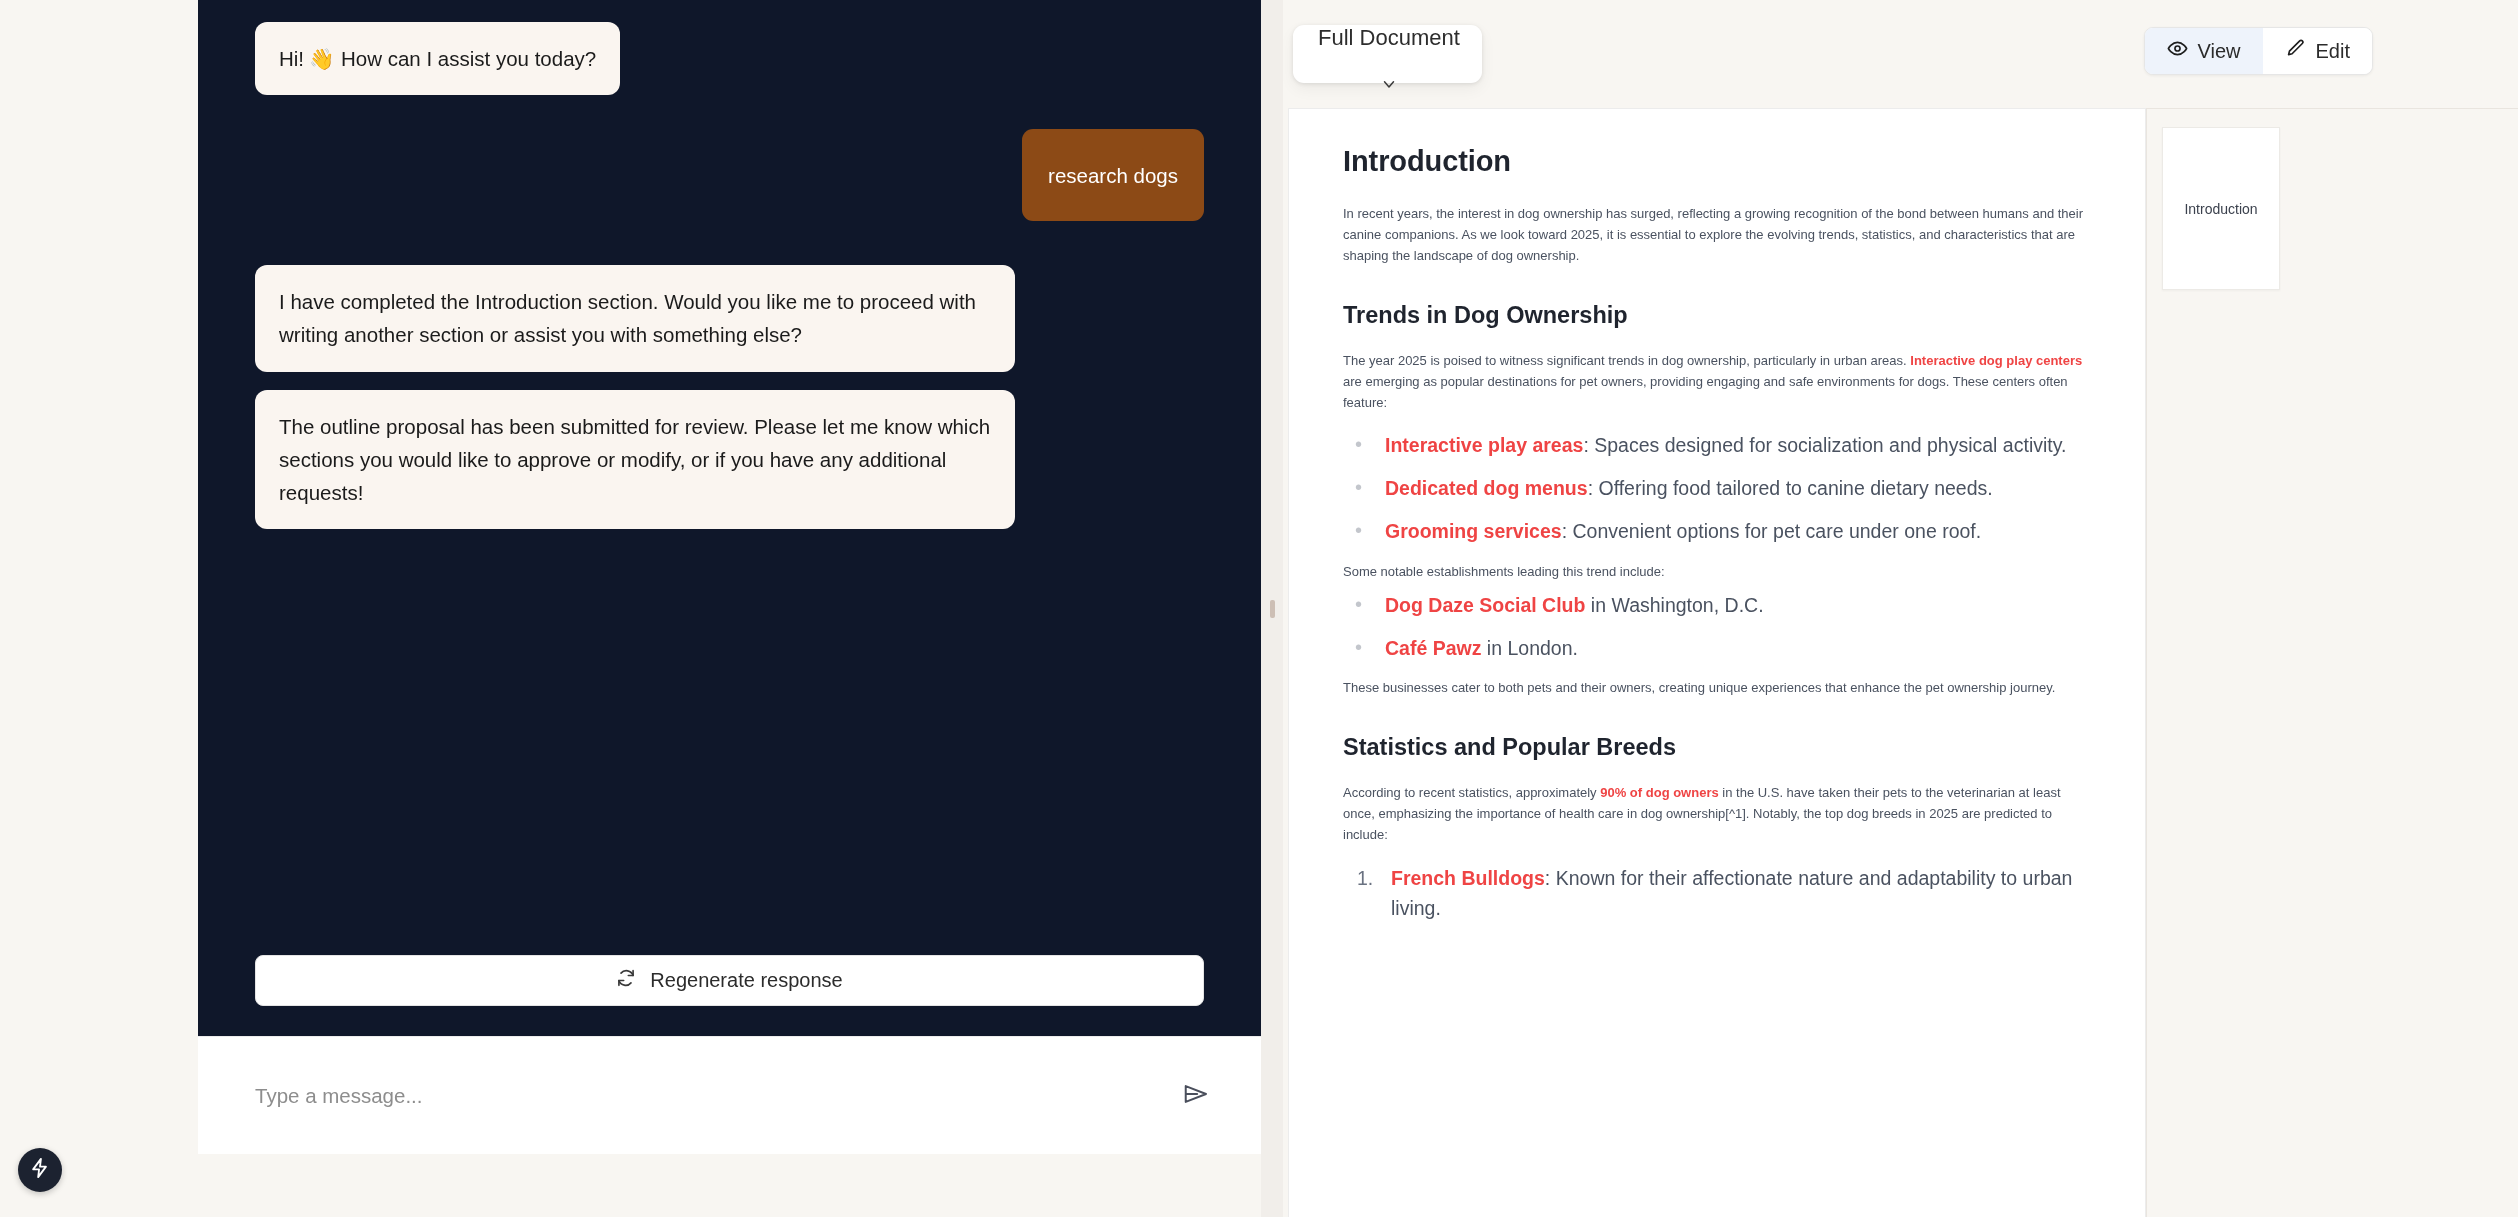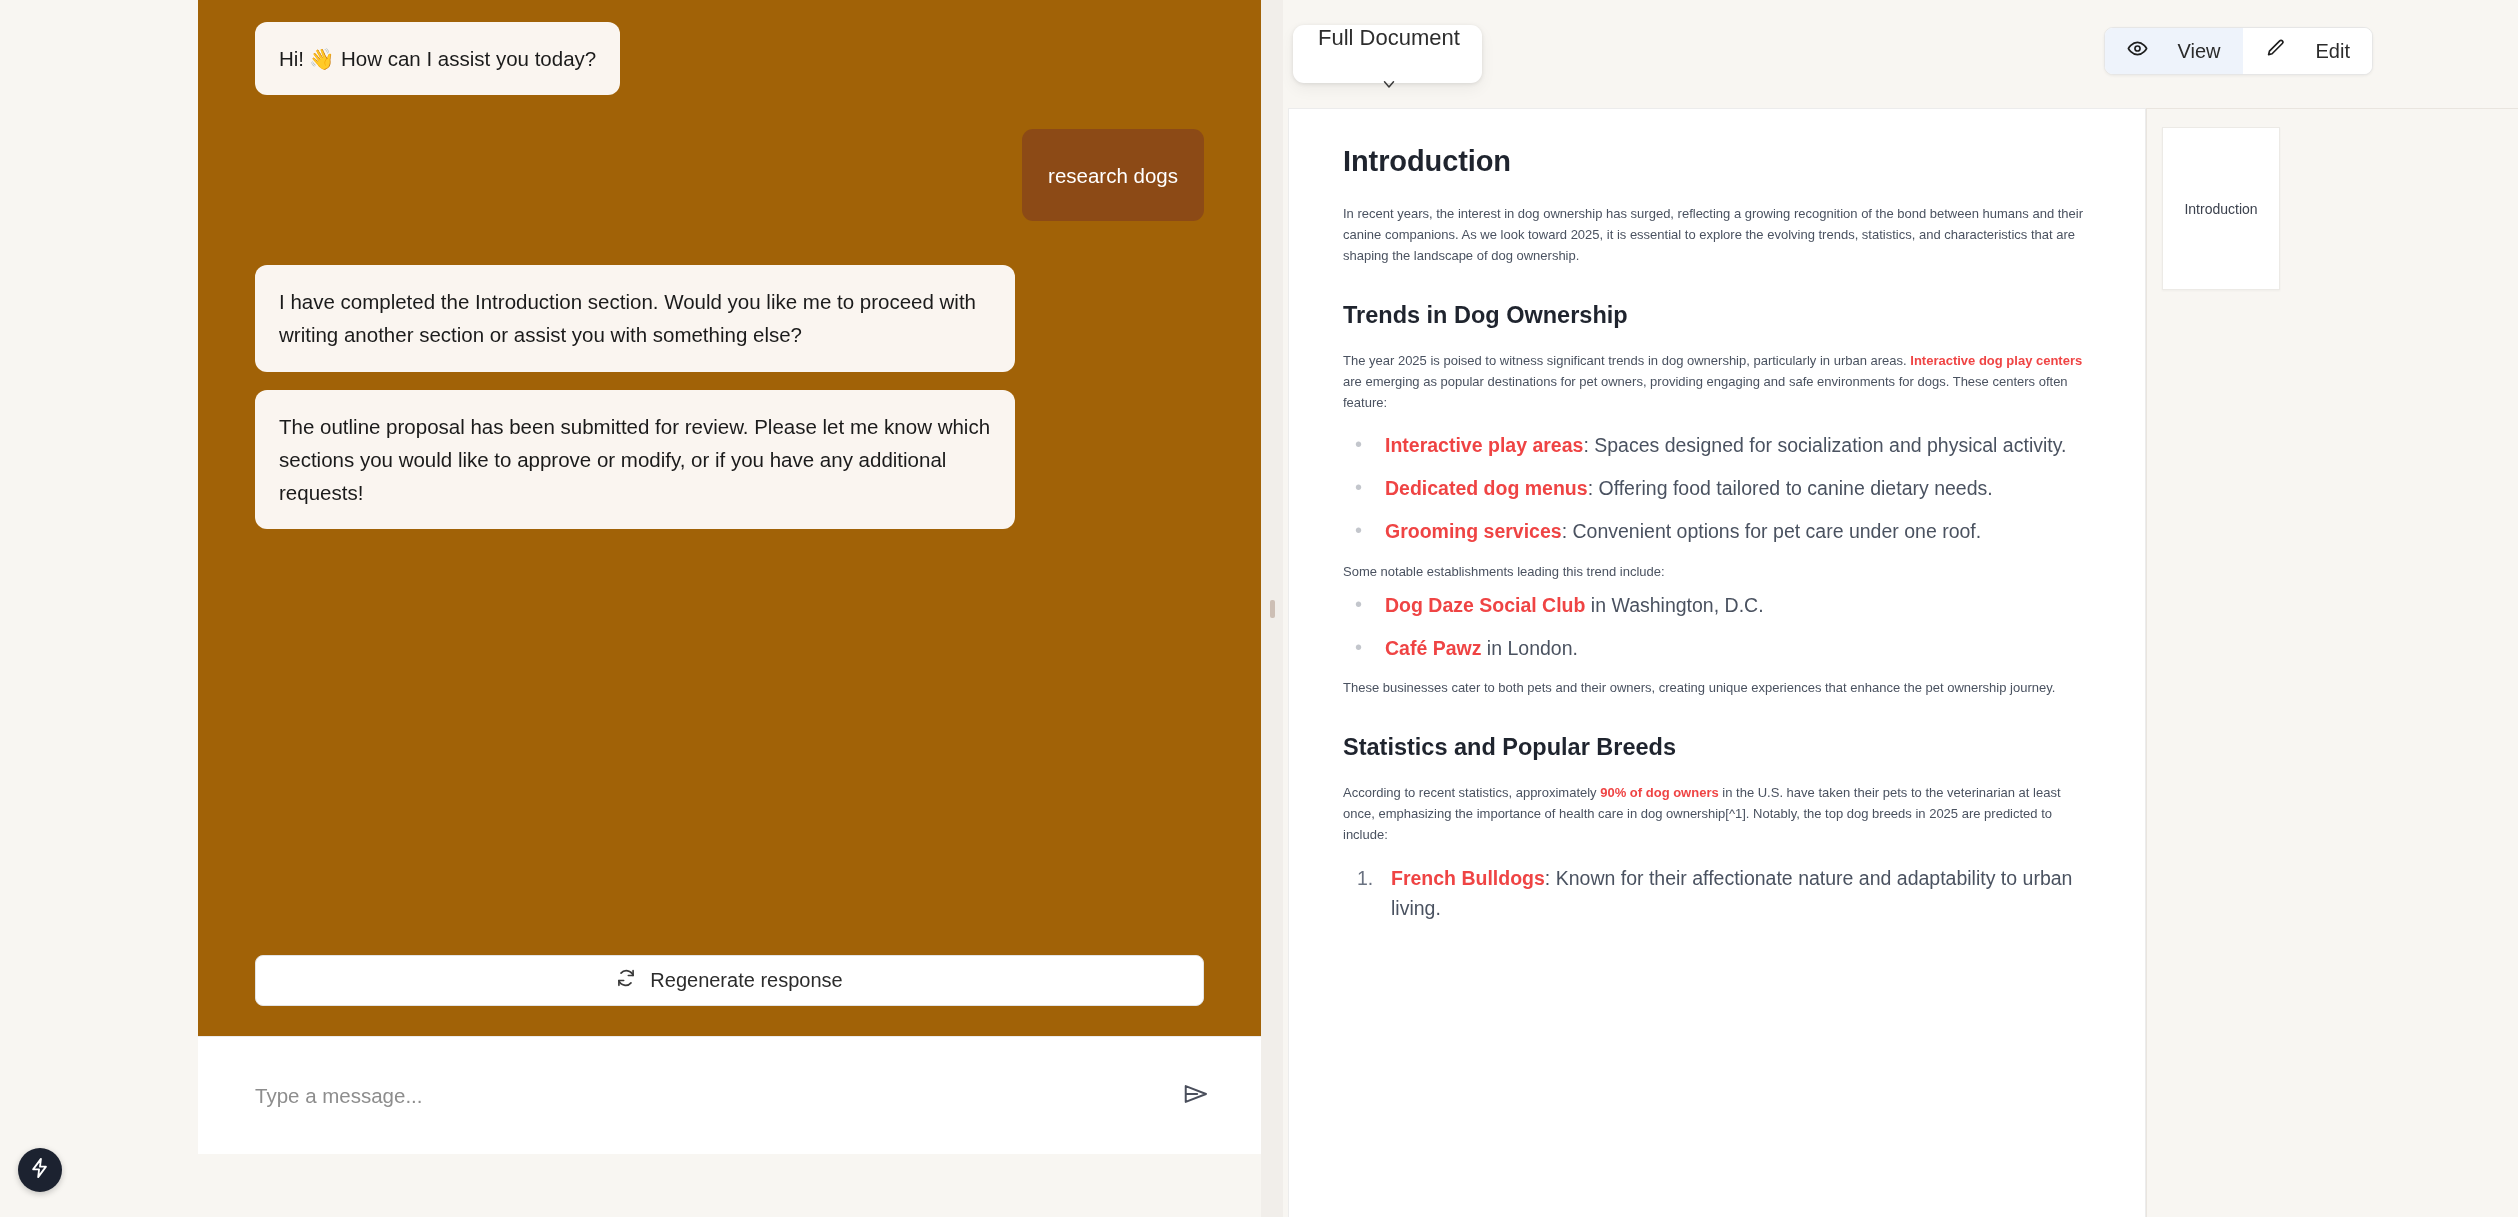--- a/index.html
+++ b/index.html
@@ -38,7 +38,7 @@
   .chat-panel {
     width: 1063px; height: 1154px;
     flex: 0 0 1063px;
-    background: #a16207;
+    background: #0f172a;
     display: flex; flex-direction: column;
     position: relative;
   }

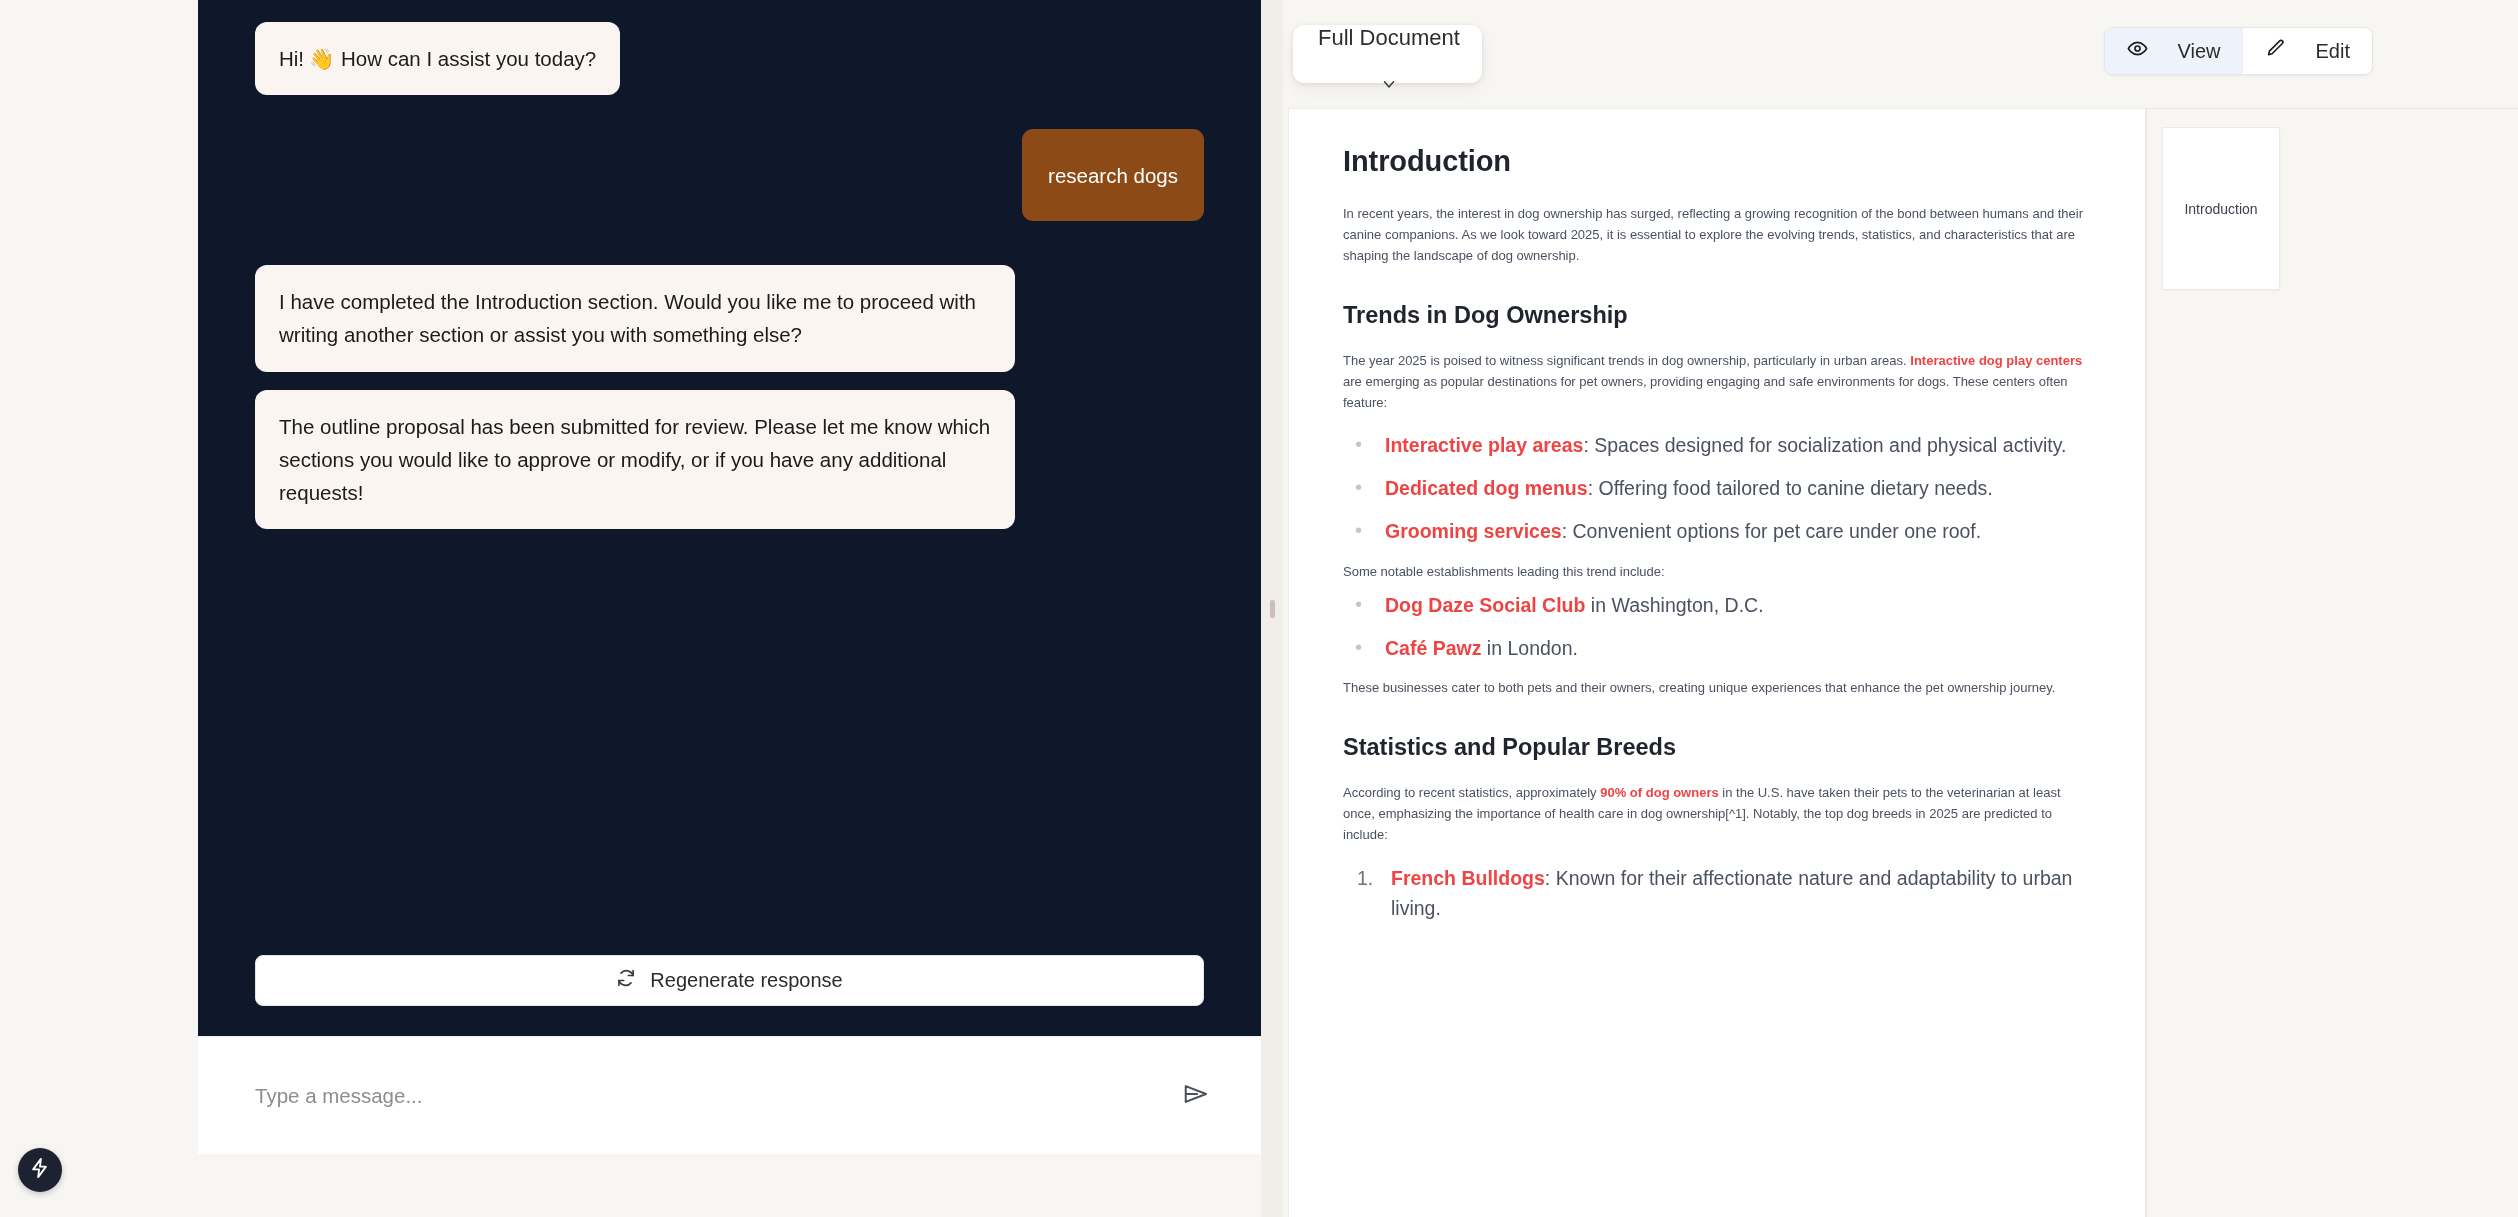--- a/index.html
+++ b/index.html
@@ -165,7 +165,7 @@
     box-shadow: 0 1px 3px rgba(0,0,0,.06);
   }
   .ve-seg {
-    display: flex; align-items: center; gap: 30px;
+    display: flex; align-items: center; gap: 10px;
     padding: 0 22px;
     height: 46px;
     font-size: 20px; color: #2b2b2b;

